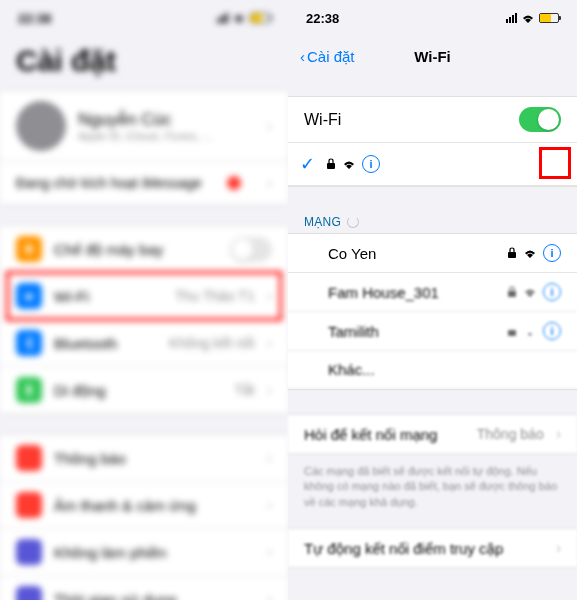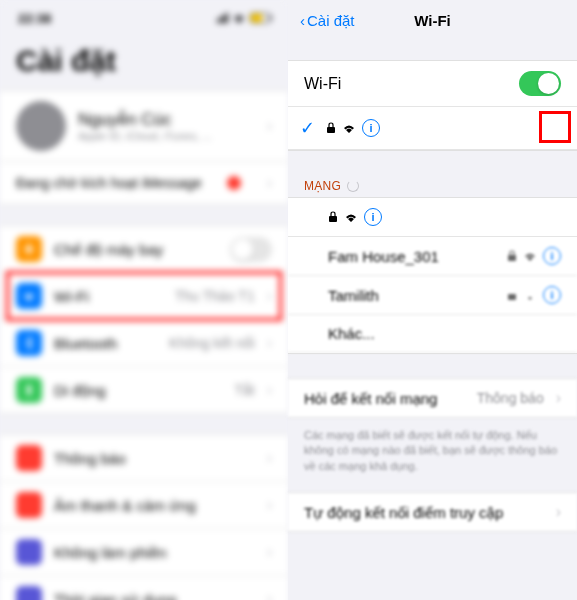--- a/index.html
+++ b/index.html
@@ -159,6 +159,25 @@
 </div>
 
 <div class="screen screen-right">
+  <div class="status-bar">
+    <span>22:38</span>
+    <div class="status-right">
+      <div class="signal-icon">
+          <span class="signal-bar" style="height:4px"></span>
+          <span class="signal-bar" style="height:6px"></span>
+          <span class="signal-bar" style="height:8px"></span>
+          <span class="signal-bar" style="height:10px"></span>
+        </div>
+      <span>
+        <svg width="14" height="10" viewBox="0 0 14 10">
+            <path d="M7 10 L4 7 Q7 4 10 7 Z M2 5 Q7 0 12 5 L10.5 6.5 Q7 3 3.5 6.5 Z" fill="#000"></path>
+          </svg>
+      </span>
+      <div class="battery-icon">
+          <div class="battery-fill"></div>
+        </div>
+    </div>
+  </div>
   <div class="nav-bar">
     <div class="back-btn">
       <span>‹</span>

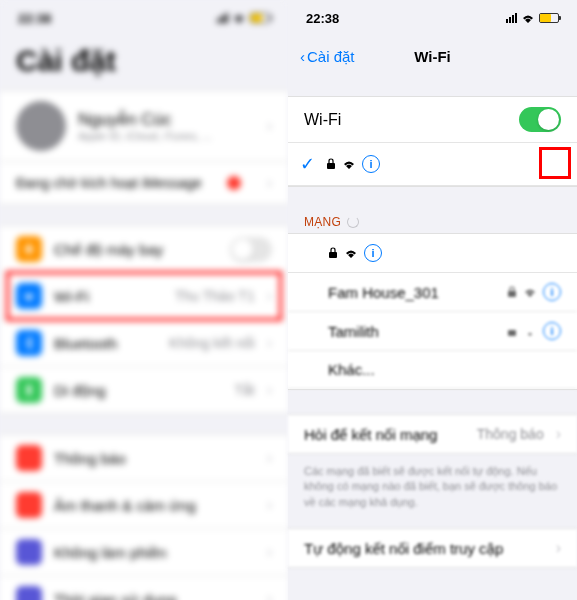--- a/index.html
+++ b/index.html
@@ -43,7 +43,7 @@
     .highlight-red { border: 3px solid #ff0000; position: absolute; pointer-events: none; z-index: 10; }
     .wifi-row-highlight { left: 6px; right: 6px; top: -2px; bottom: -2px; }
     .info-highlight { right: 6px; top: 4px; width: 32px; height: 32px; }
-    .section-header { font-size: 12px; color: #c2410c; padding: 8px 16px 4px; text-transform: uppercase; letter-spacing: 0.3px; display: flex; align-items: center; gap: 6px; }
+    .section-header { font-size: 12px; color: #0369a1; padding: 8px 16px 4px; text-transform: uppercase; letter-spacing: 0.3px; display: flex; align-items: center; gap: 6px; }
     .spinner { width: 12px; height: 12px; border: 1.5px solid #c7c7cc; border-top-color: transparent; border-radius: 50%; display: inline-block; }
     .check { color: #007aff; font-size: 18px; width: 18px; flex-shrink: 0; }
     .net-row { padding: 10px 16px 10px 40px; display: flex; align-items: center; gap: 8px; border-bottom: 0.5px solid #e5e5e5; }

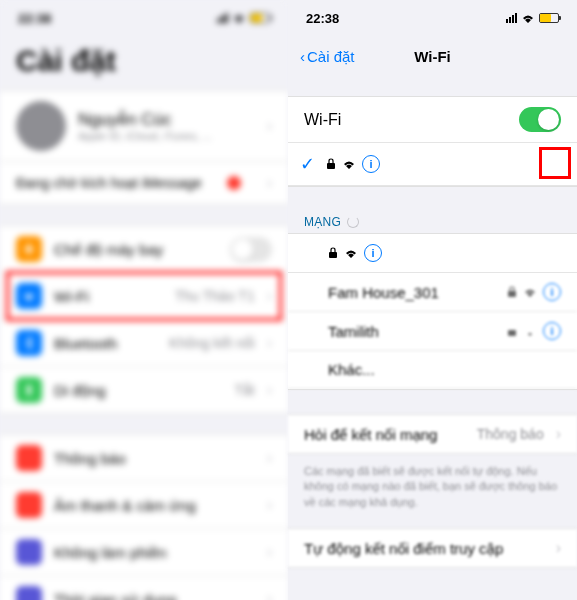--- a/index.html
+++ b/index.html
@@ -220,6 +220,7 @@
 
   <div class="group" style="margin-bottom:24px">
     <div class="net-row">
+      <span class="net-name">Co Yen</span>
       <div class="net-icons">
         <span>
             <svg width="10" height="12" viewBox="0 0 10 12">

